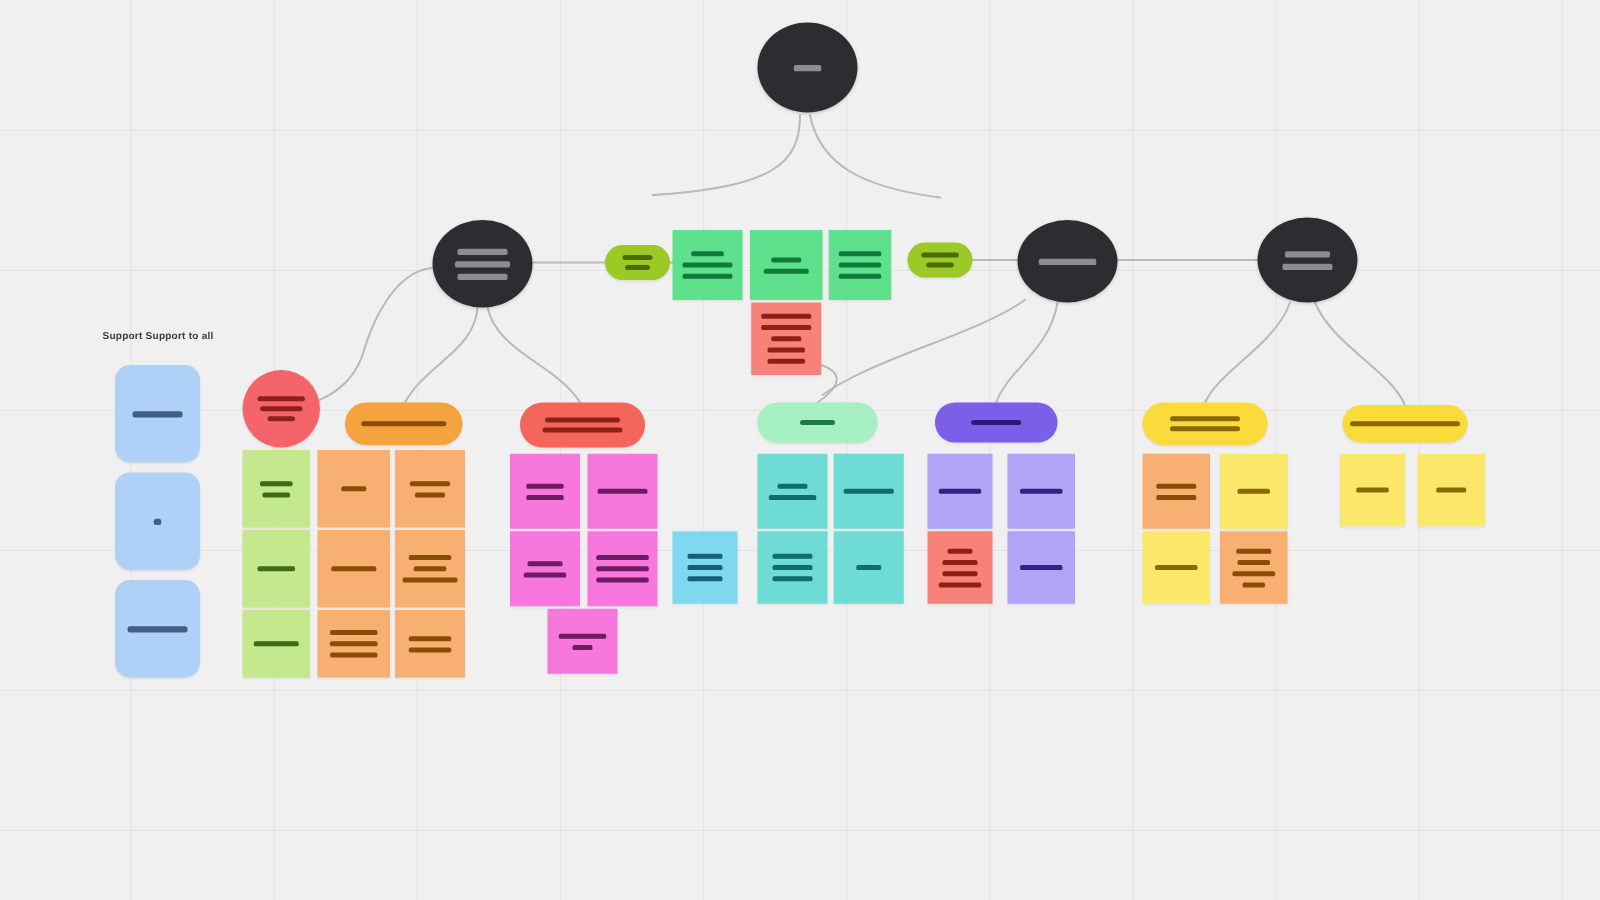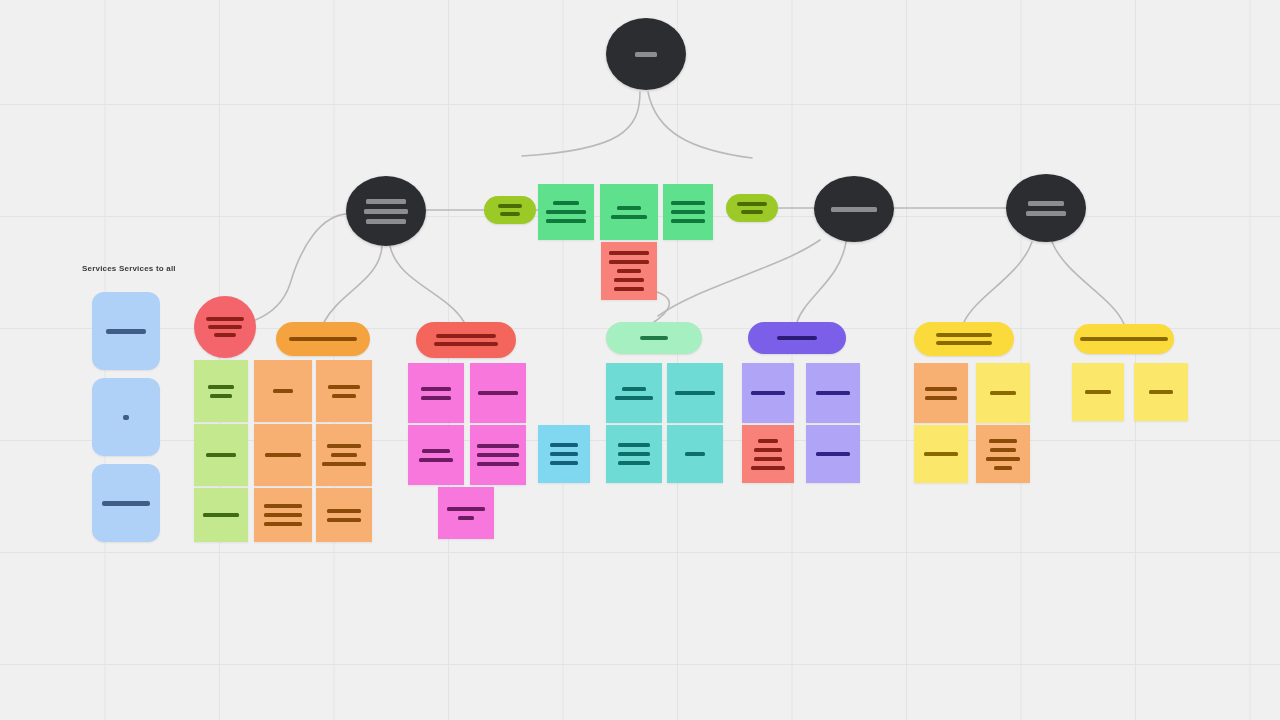--- a/index.html
+++ b/index.html
@@ -90,7 +90,7 @@
       <path d="M 1052 242 C 1066 276, 1112 296, 1124 324" fill="none" stroke="#b9b9b9" stroke-width="1.6" stroke-linecap="round"></path>
     </svg>
 
-  <div class="section-label" style="left:82px;top:264px;">Services Services to all</div>
+  <div class="section-label" style="left:82px;top:264px;">Support Support to all</div>
 
   <div id="layer">
       <div class="node topic blurwrap" style="left: 606px; top: 18px; width: 80px; height: 72px;">

